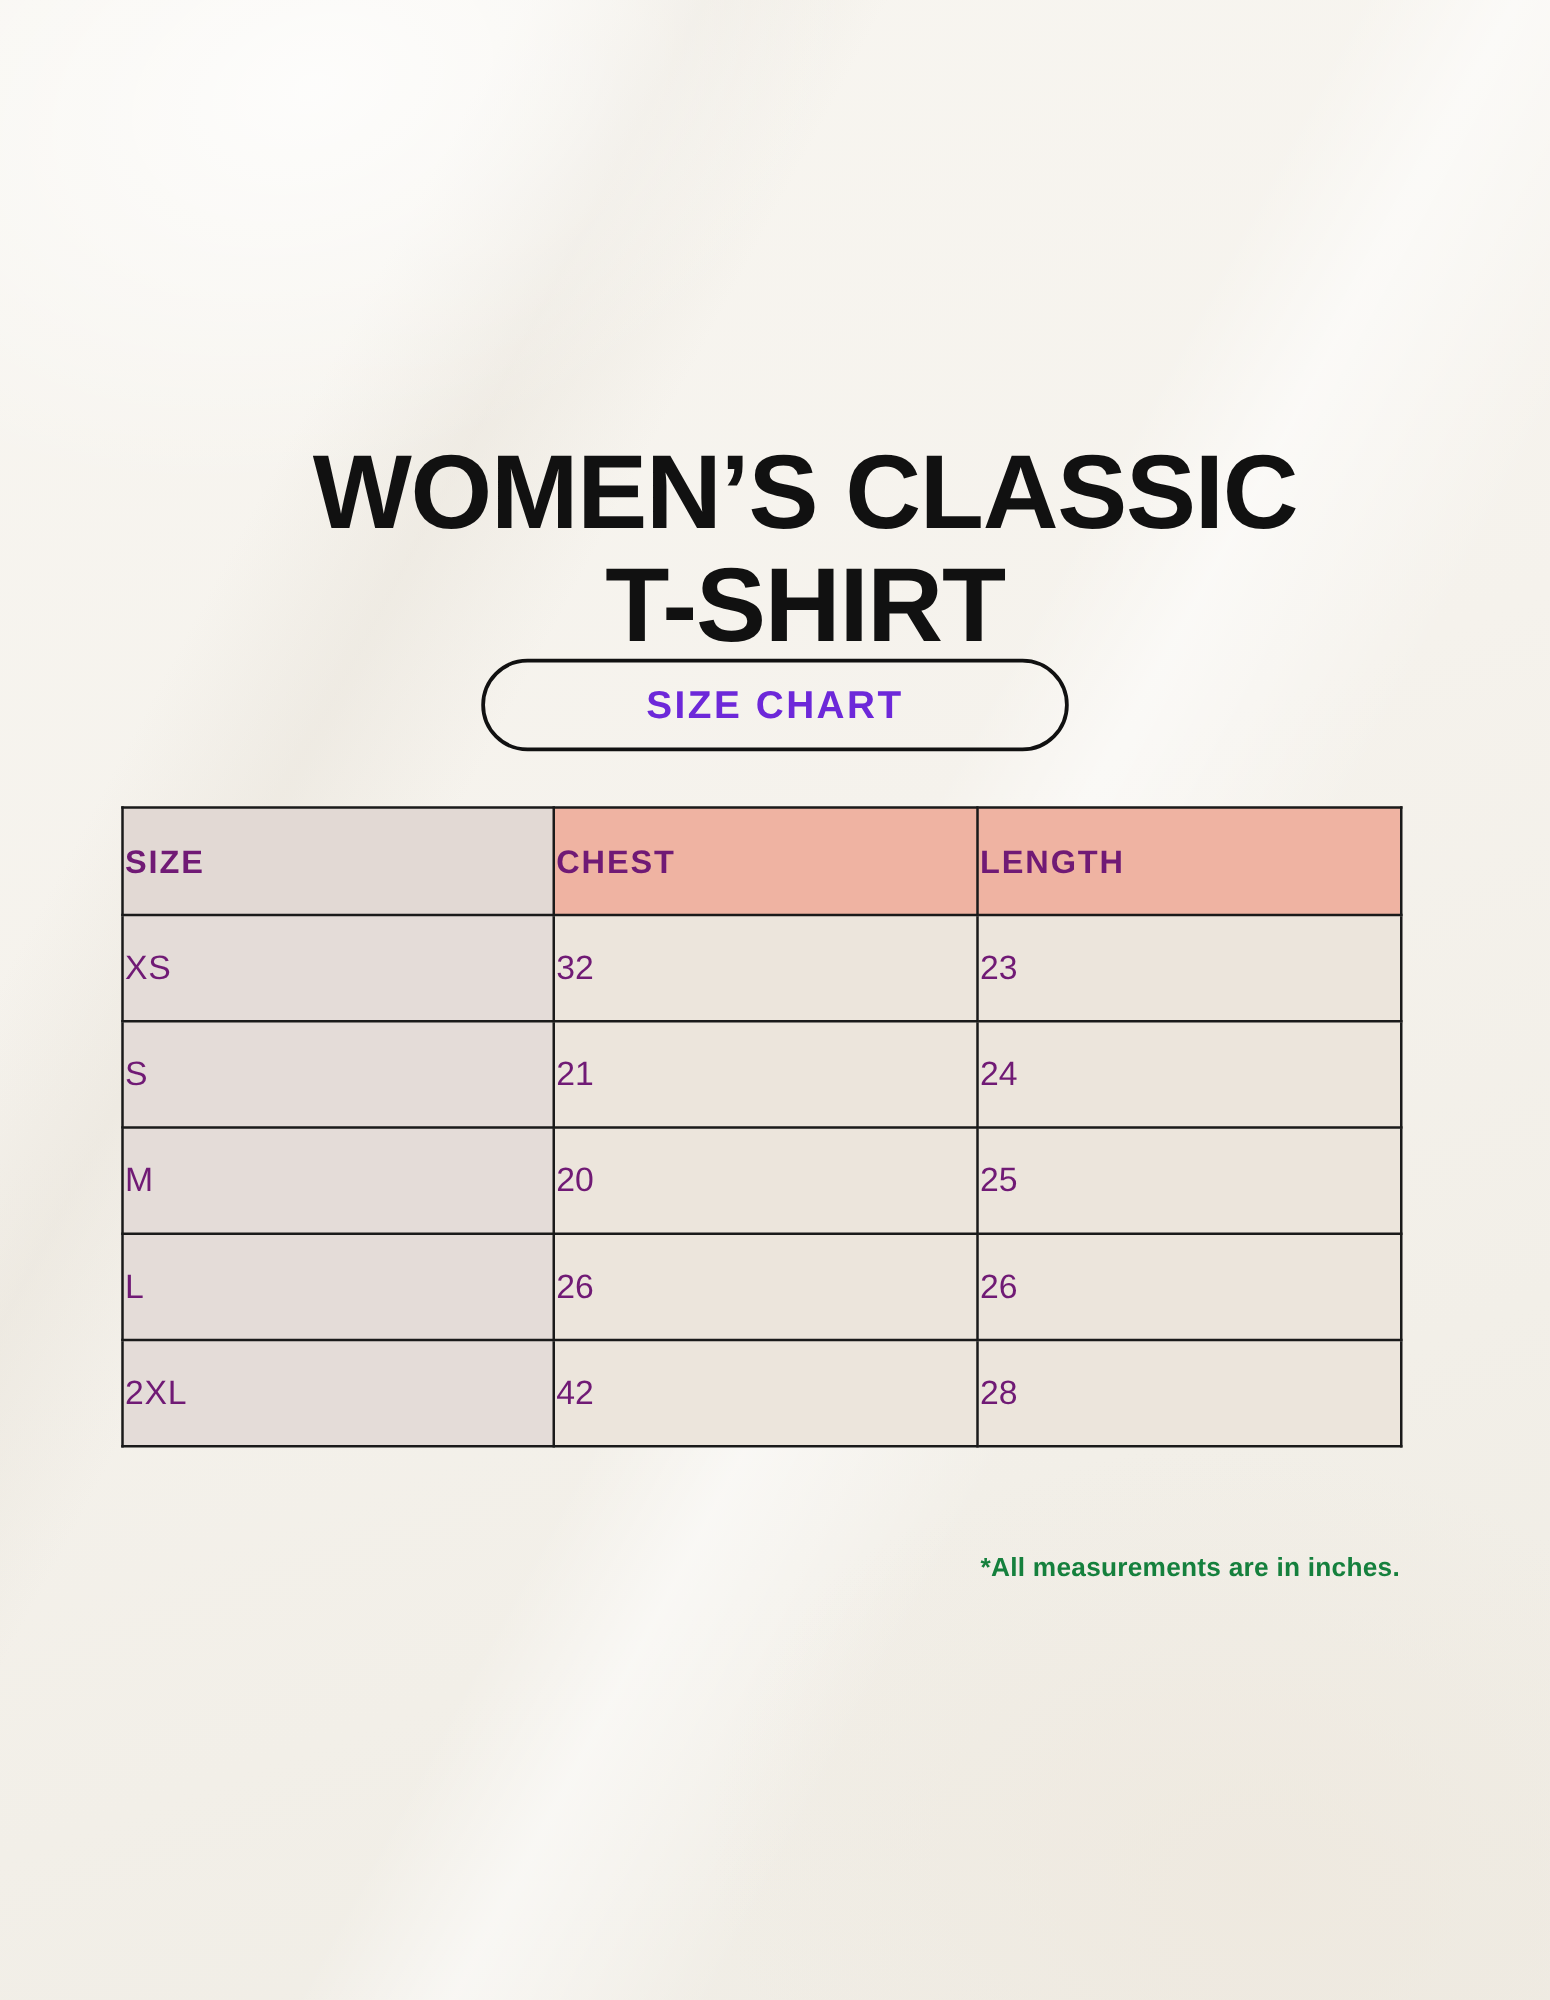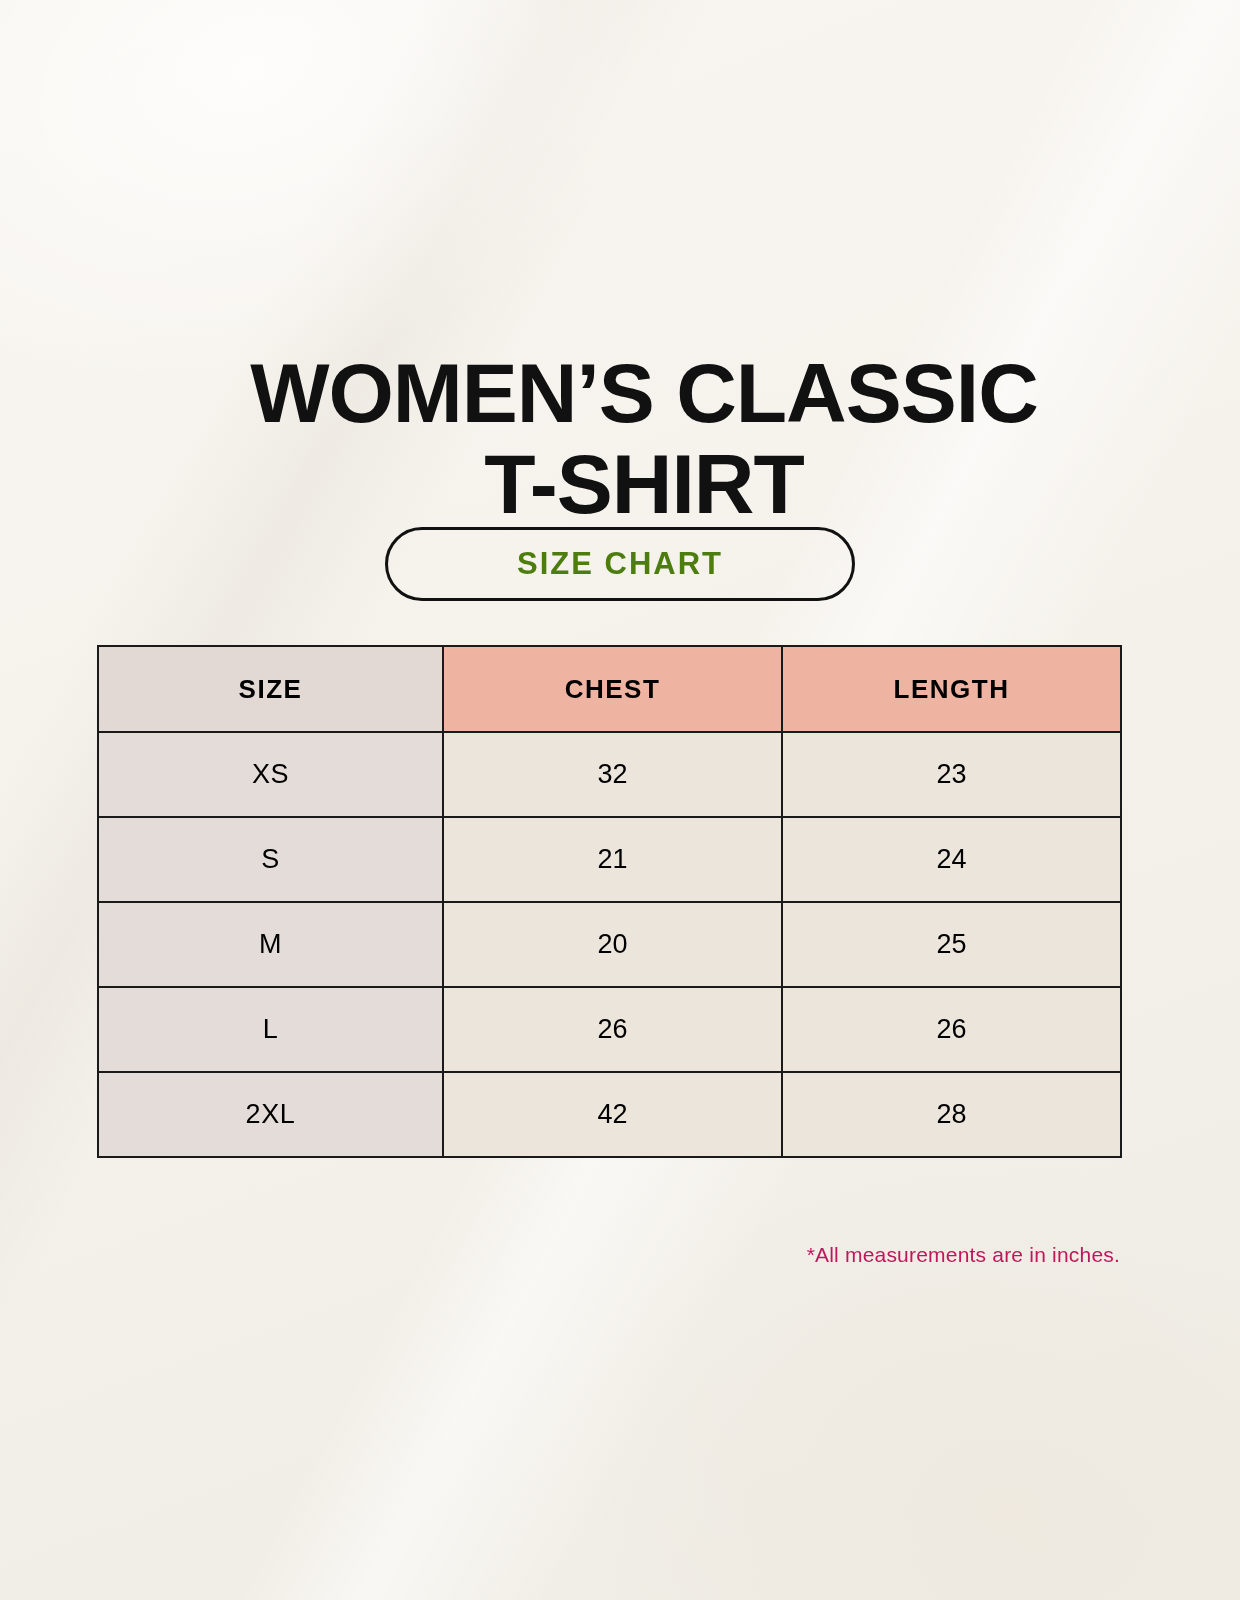--- a/index.html
+++ b/index.html
@@ -87,7 +87,7 @@
     font-size: 31px;
     font-weight: 700;
     letter-spacing: 2px;
-    color: #4d7c0f;
+    color: #6d28d9;
     text-transform: uppercase;
   }
 

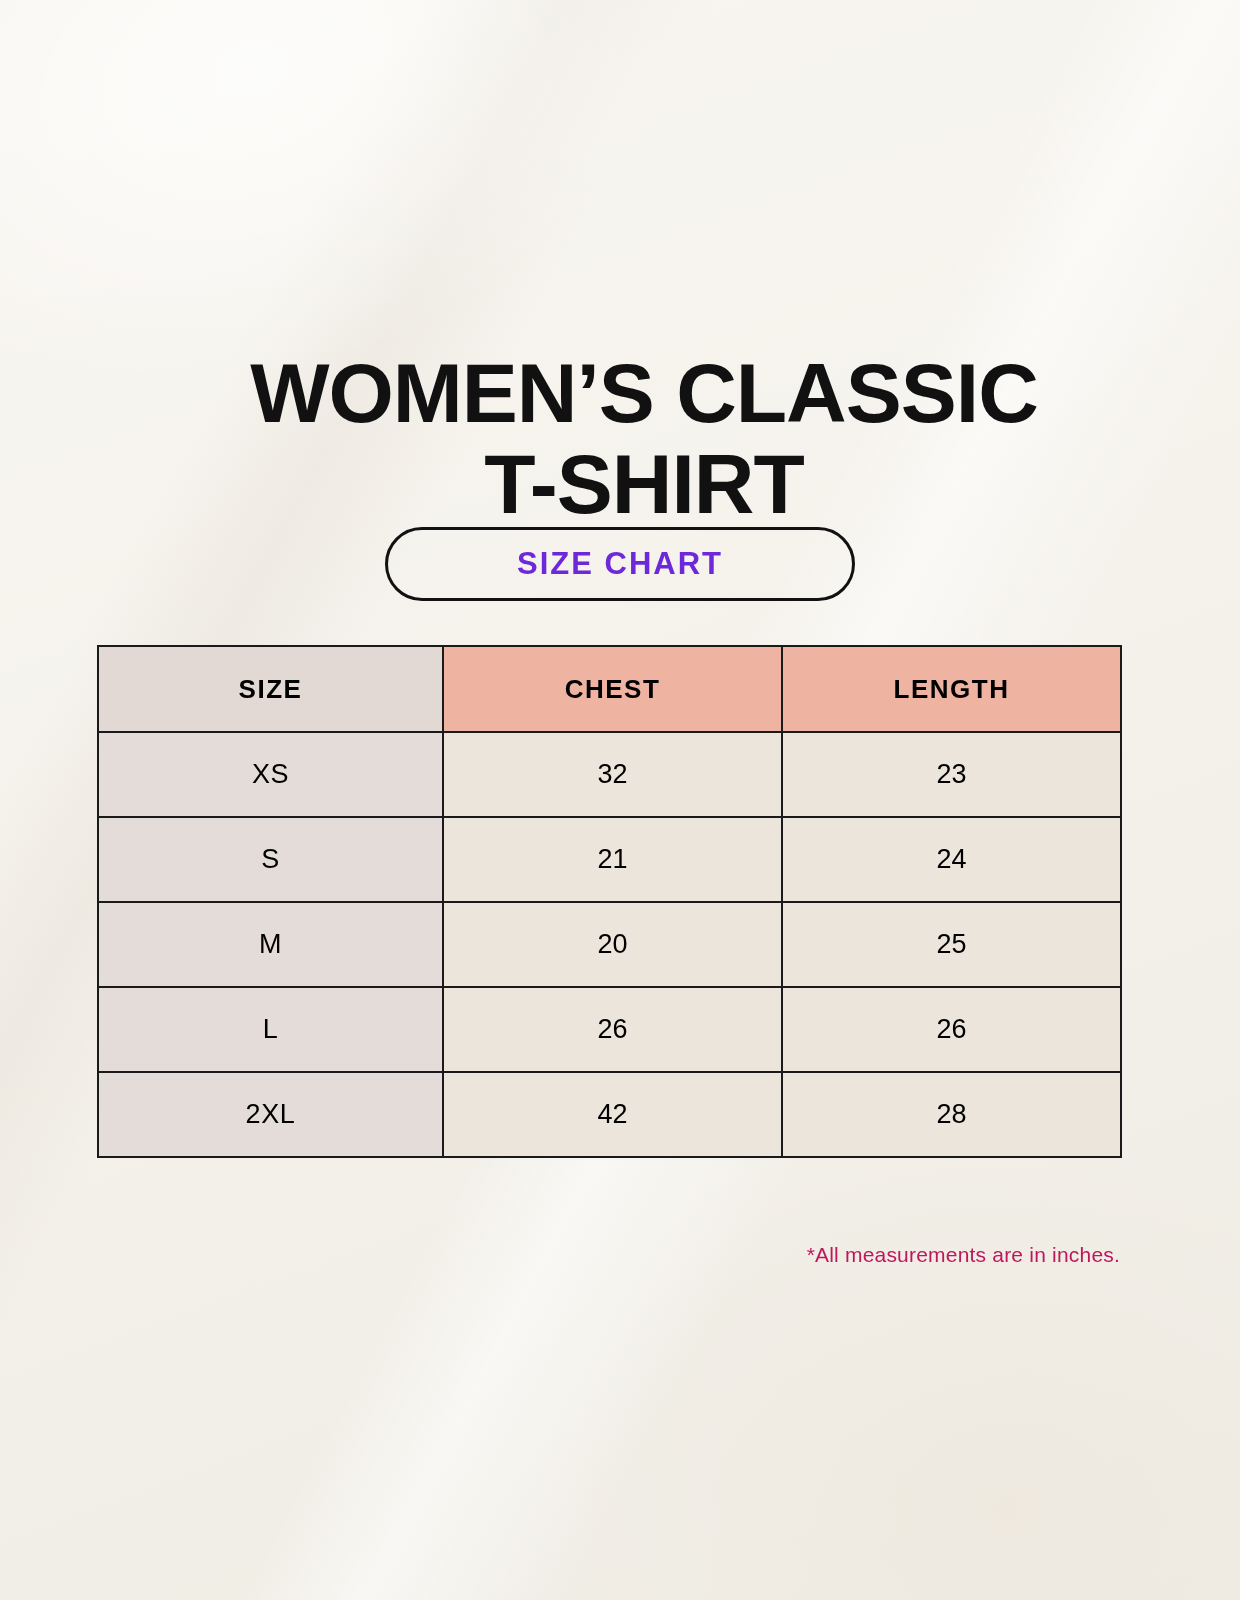--- a/index.html
+++ b/index.html
@@ -106,8 +106,8 @@
   table.size-table th,
   table.size-table td {
     border: 2px solid #1a1a1a;
-    text-align: center;
-    color: #000000;
+    text-align: left;
+    color: #701a75;
     box-sizing: border-box;
     margin-top: 40px;
   }

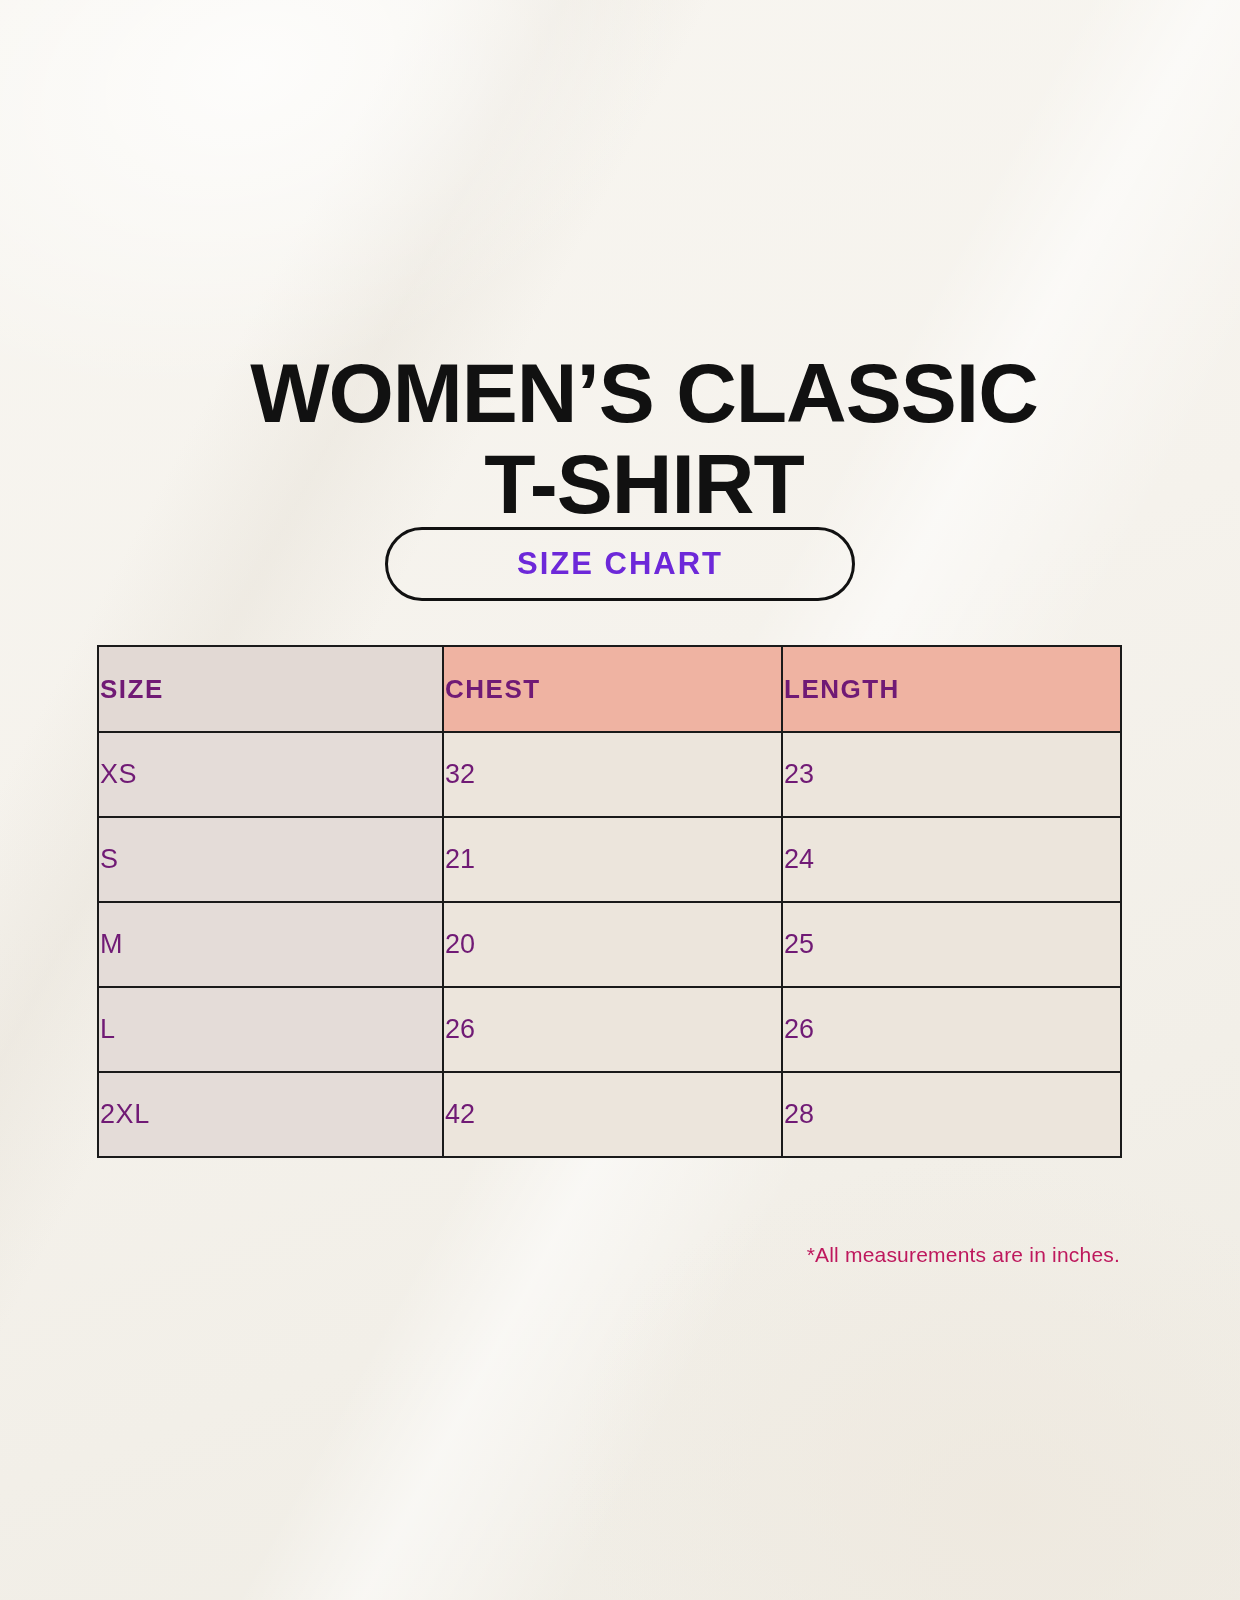--- a/index.html
+++ b/index.html
@@ -146,8 +146,8 @@
     top: 1243px;
     right: 120px;
     font-size: 21px;
-    font-weight: 400;
-    color: #be185d;
+    font-weight: 700;
+    color: #15803d;
     letter-spacing: 0.2px;
   }
 </style>

